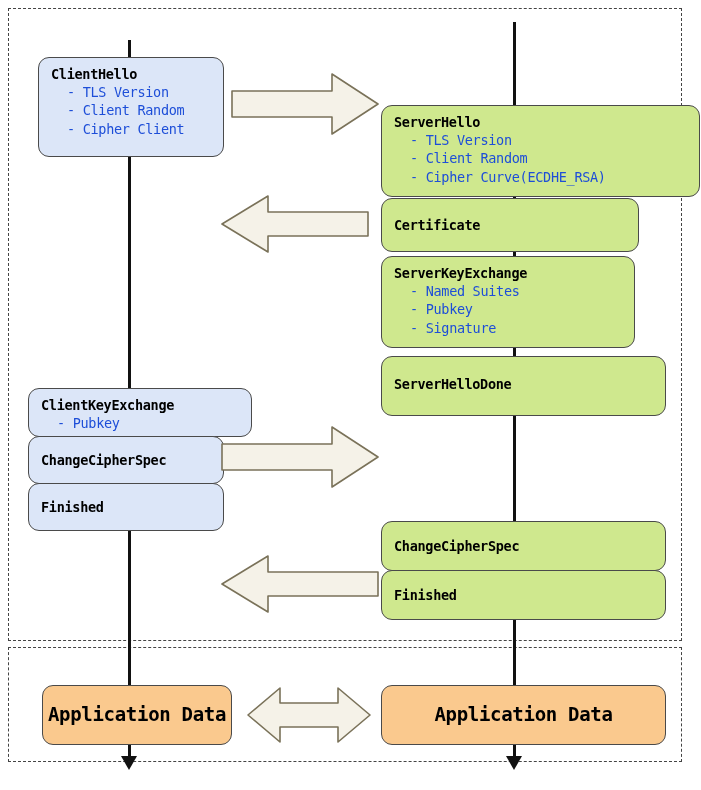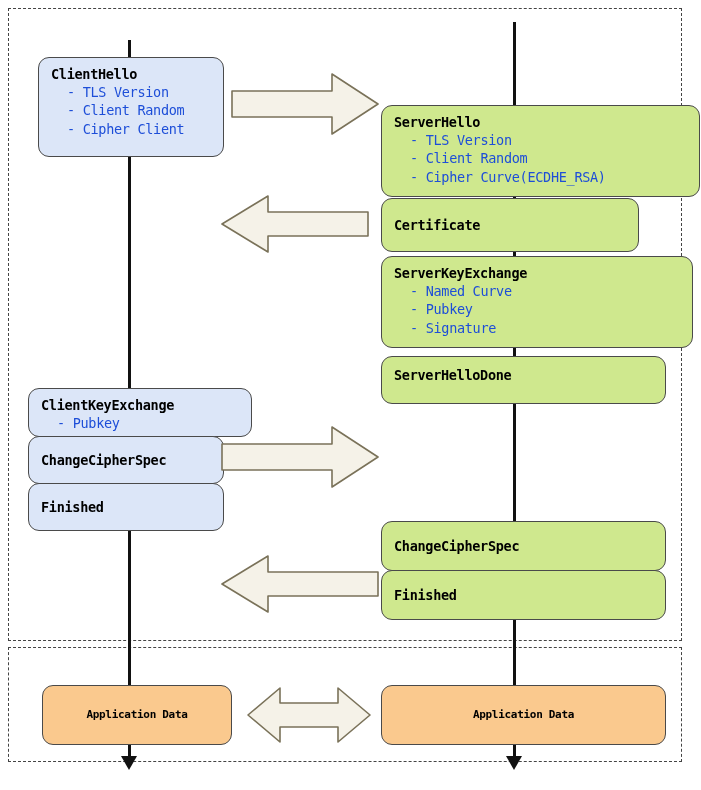--- a/index.html
+++ b/index.html
@@ -107,7 +107,7 @@
     <div class="title">Certificate</div>
   </div>
 
-  <div class="msgbox server" style="left:381px;top:256px;width:312px;height:92px;">
+  <div class="msgbox server" style="left:381px;top:256px;width:254px;height:92px;">
     <div class="title">ServerKeyExchange</div>
     <div class="item">- Named Curve</div>
     <div class="item">- Pubkey</div>

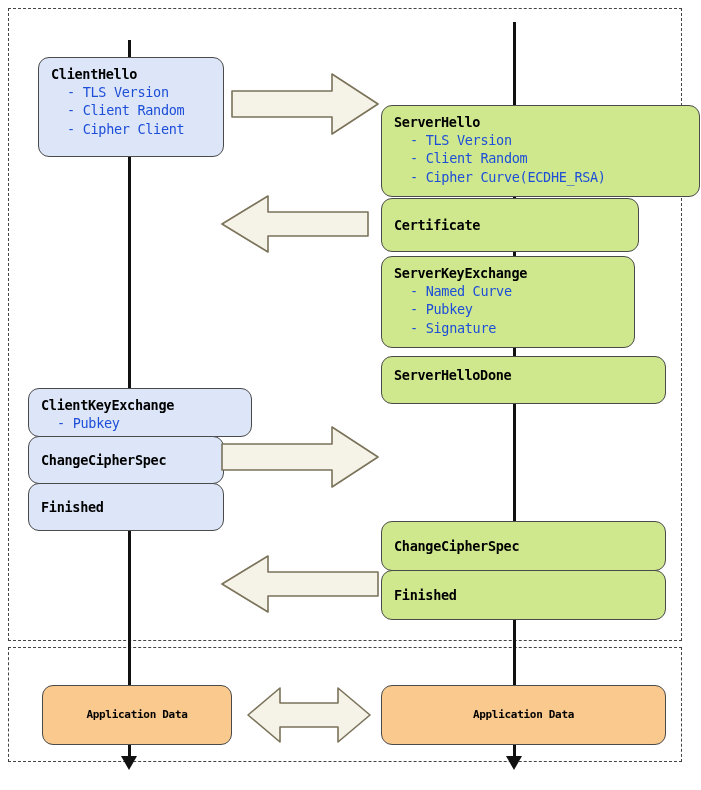--- a/index.html
+++ b/index.html
@@ -109,7 +109,7 @@
 
   <div class="msgbox server" style="left:381px;top:256px;width:254px;height:92px;">
     <div class="title">ServerKeyExchange</div>
-    <div class="item">- Named Curve</div>
+    <div class="item">- Named Suites</div>
     <div class="item">- Pubkey</div>
     <div class="item">- Signature</div>
   </div>

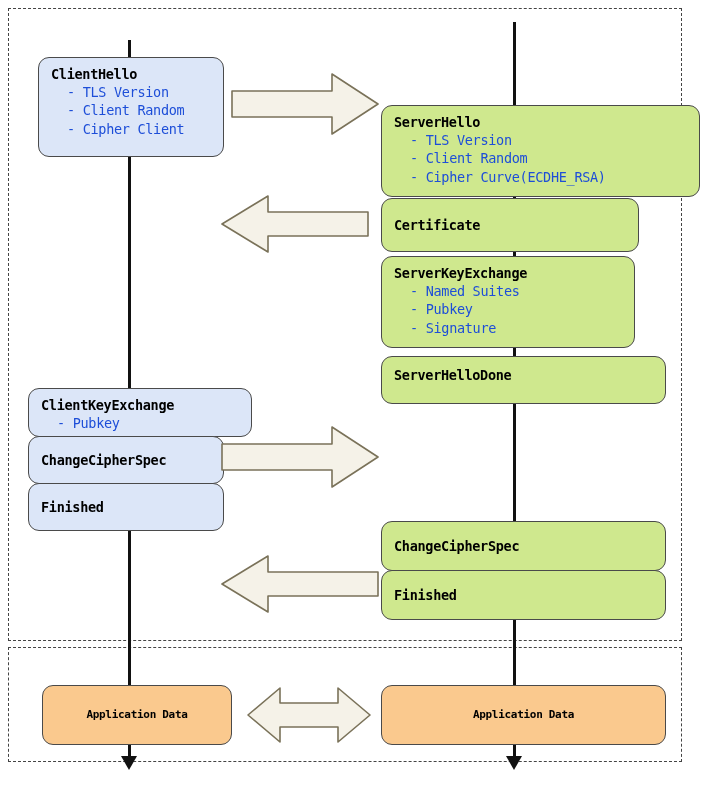--- a/index.html
+++ b/index.html
@@ -114,7 +114,7 @@
     <div class="item">- Signature</div>
   </div>
 
-  <div class="msgbox server" style="left:381px;top:356px;width:285px;height:48px;padding-top:9px;">
+  <div class="msgbox server" style="left:381px;top:356px;width:285px;height:60px;padding-top:18px;">
     <div class="title">ServerHelloDone</div>
   </div>
 

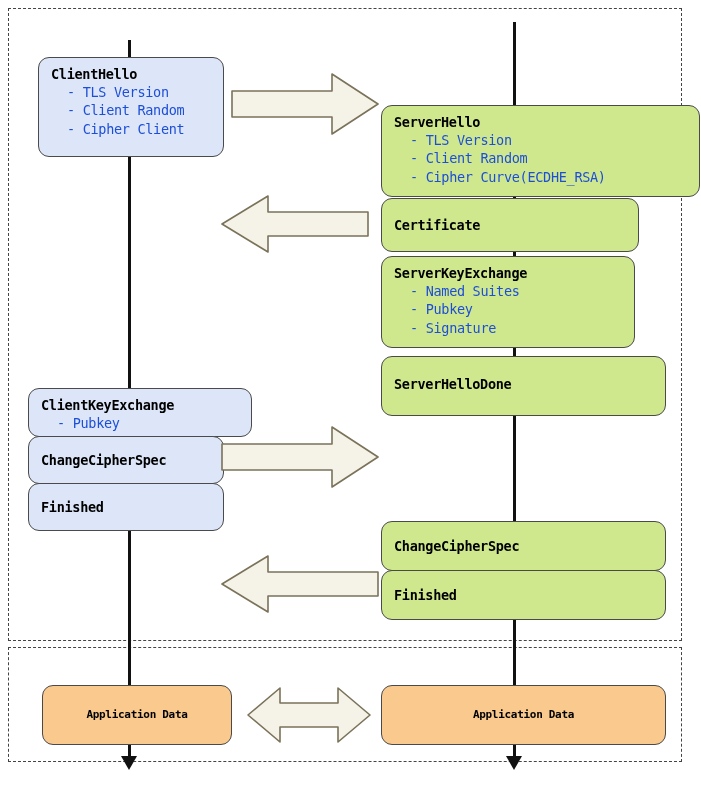--- a/index.html
+++ b/index.html
@@ -58,7 +58,7 @@
     justify-content:center;
     padding:0;
   }
-  .msgbox.appdata .title{font-size:11px;}
+  .msgbox.appdata .title{font-size:19px;}
   .blockarrow{position:absolute;}
   .blockarrow svg{display:block;overflow:visible;}
 </style>

